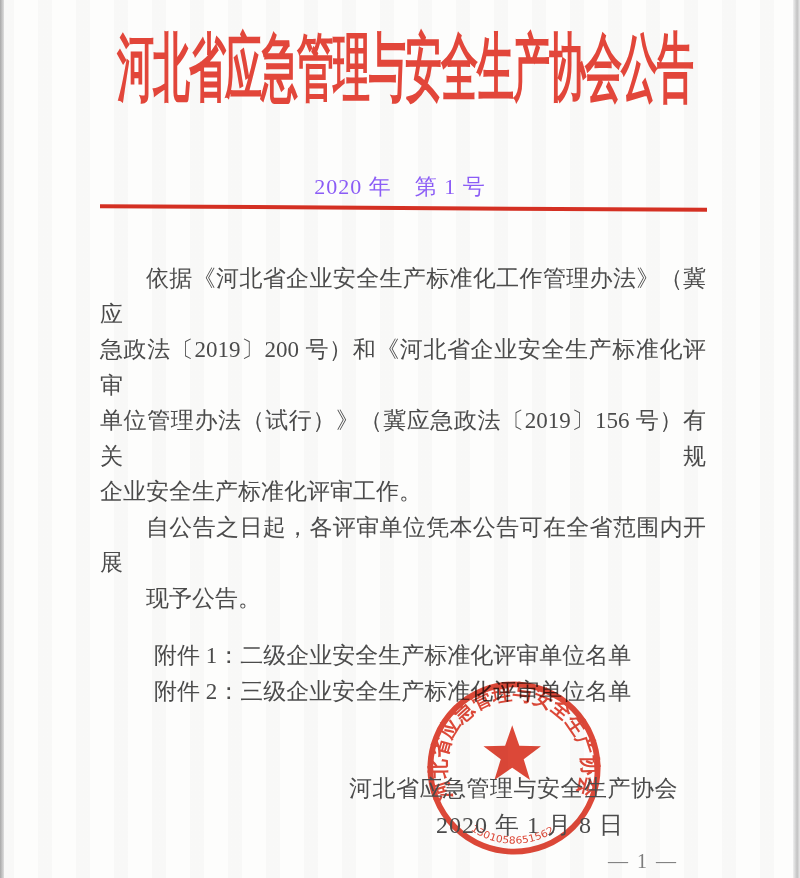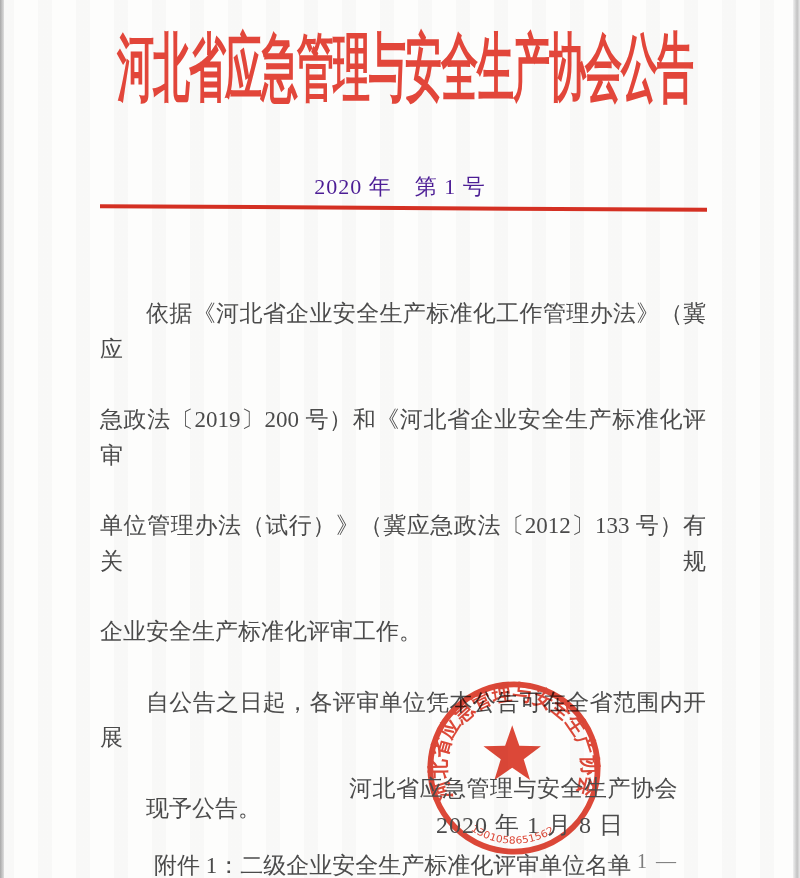--- a/index.html
+++ b/index.html
@@ -31,7 +31,7 @@
   }
   .issue-line{
     position:absolute;top:172px;left:0;right:0;
-    text-align:center;font-size:22px;color:#4c1d95;letter-spacing:1px;
+    text-align:center;font-size:22px;color:#8b5cf6;letter-spacing:1px;
   }
   .red-rule{
     position:absolute;left:100px;top:206px;width:607px;height:4px;

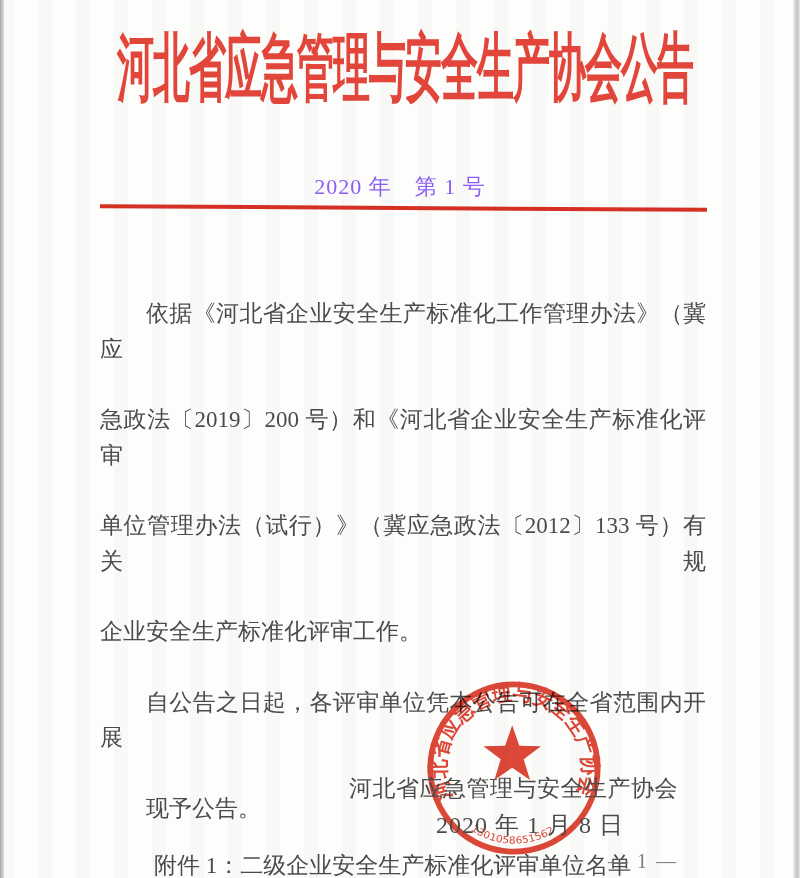--- a/index.html
+++ b/index.html
@@ -41,7 +41,7 @@
     position:absolute;left:100px;top:261px;width:606px;
     font-size:23px;line-height:35.5px;color:#4b4b4b;
   }
-  .body-line{white-space:nowrap;margin-top:35px;}
+  .body-line{white-space:nowrap;}
   .body-line.j{white-space:normal;text-align:justify;text-align-last:justify;}
   .body-line.ind{padding-left:46px;}
   .body-line.j.ind{padding-left:0;text-indent:46px;}

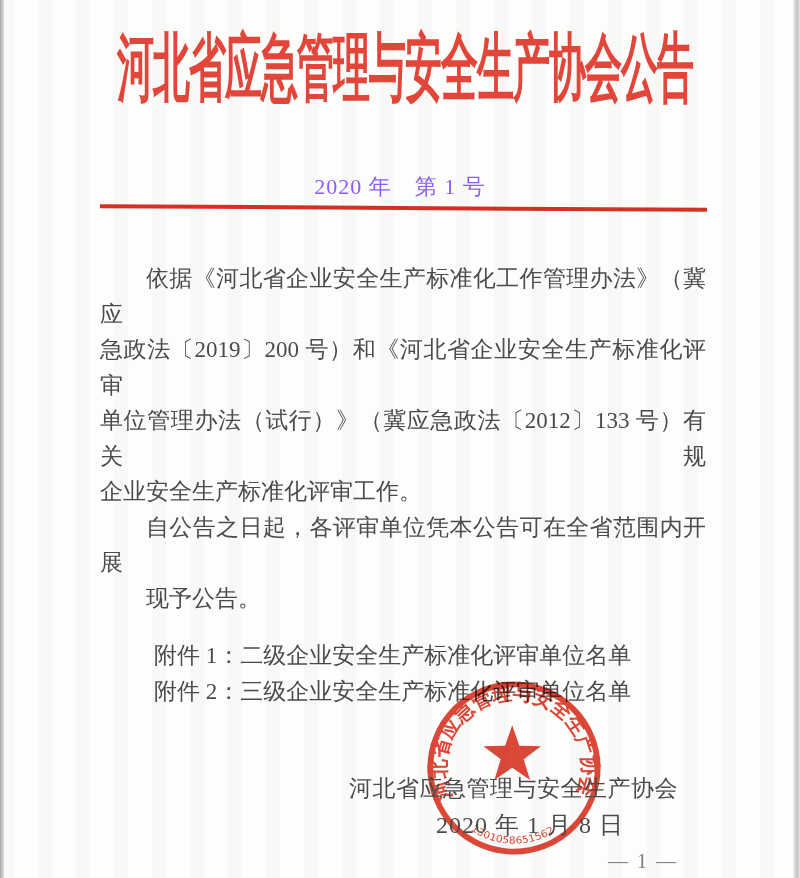--- a/index.html
+++ b/index.html
@@ -80,7 +80,7 @@
 <div class="body-block">
   <div class="body-line j ind">依据《河北省企业安全生产标准化工作管理办法》（冀应</div>
   <div class="body-line j">急政法〔2019〕200 号）和《河北省企业安全生产标准化评审</div>
-  <div class="body-line j">单位管理办法（试行）》（冀应急政法〔2012〕133 号）有关规</div>
+  <div class="body-line j">单位管理办法（试行）》（冀应急政法〔2019〕156 号）有关规</div>
   <div class="body-line">企业安全生产标准化评审工作。</div>
   <div class="body-line j ind">自公告之日起，各评审单位凭本公告可在全省范围内开展</div>
   <div class="body-line ind">现予公告。</div>

